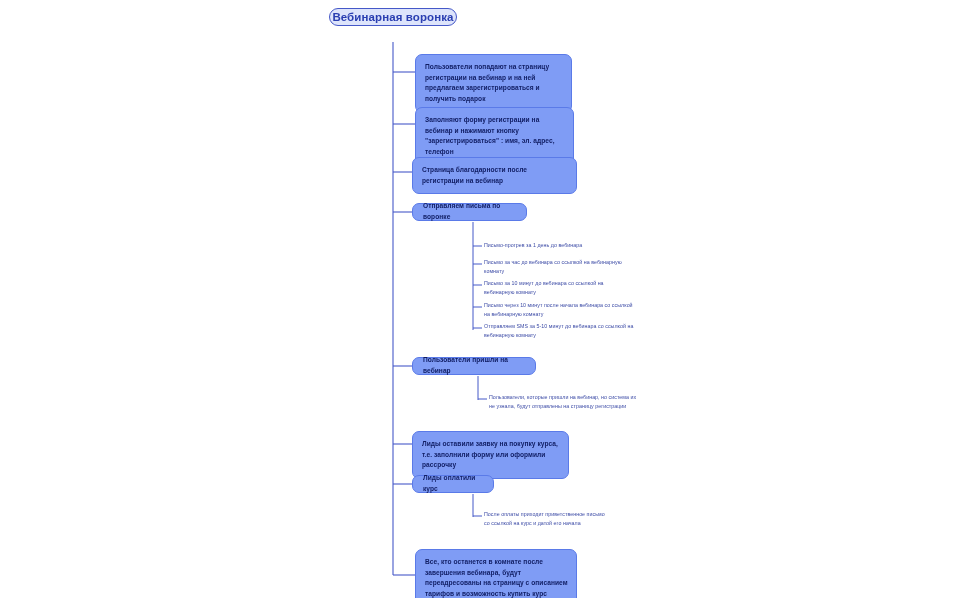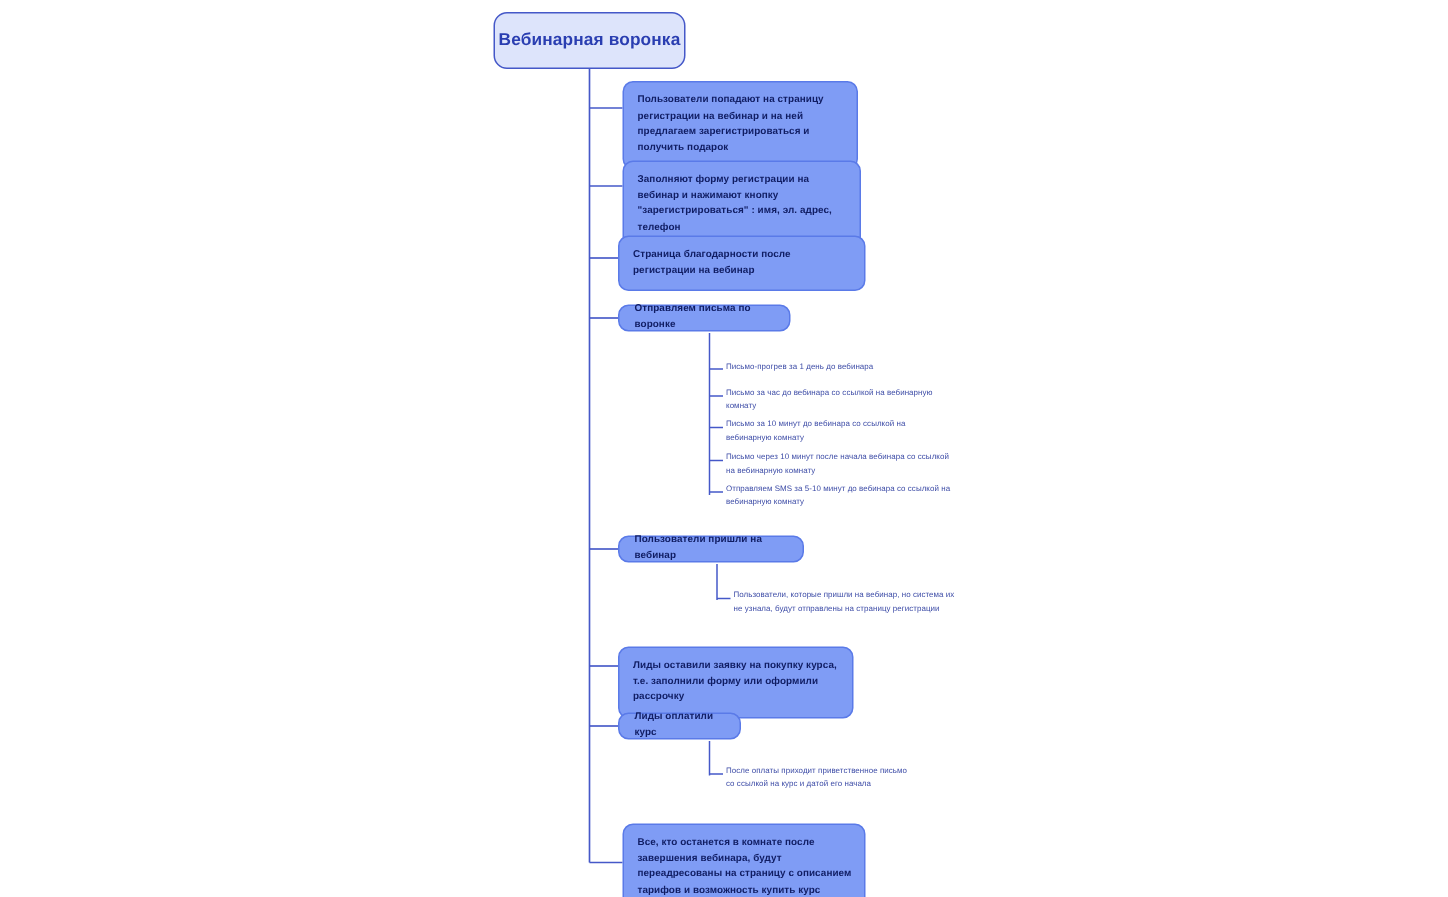--- a/index.html
+++ b/index.html
@@ -27,7 +27,7 @@
   .node-root {
     position: absolute;
     left: 329px; top: 8px;
-    width: 128px; height: 38px;
+    width: 128px; height: 18px;
     background: #dde4fb;
     border: 1.4px solid #4558c8;
     border-radius: 9px;

